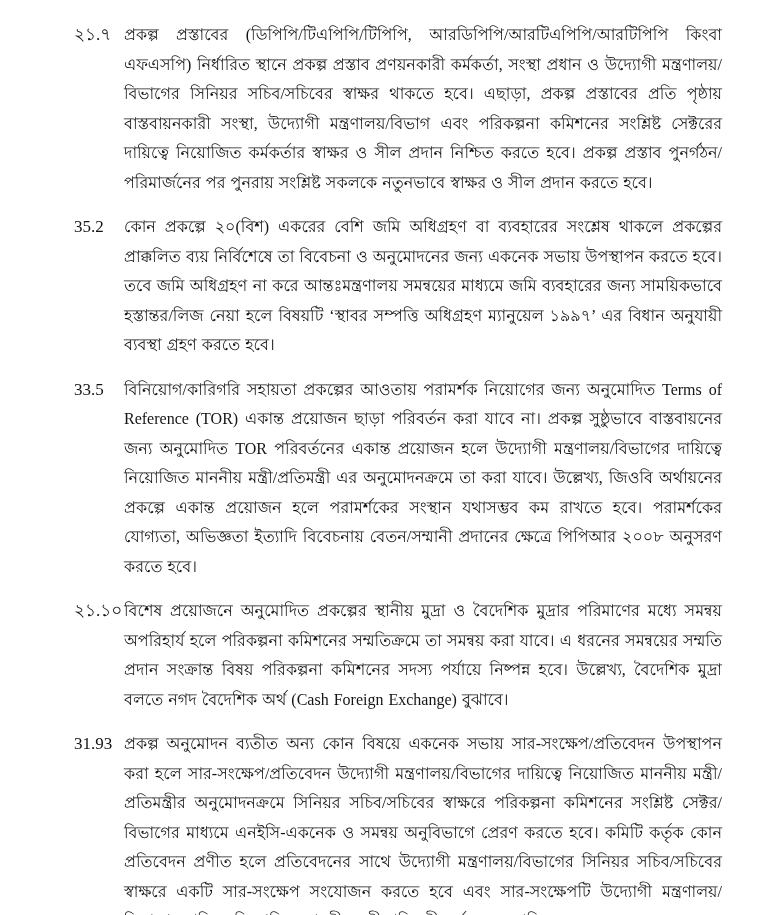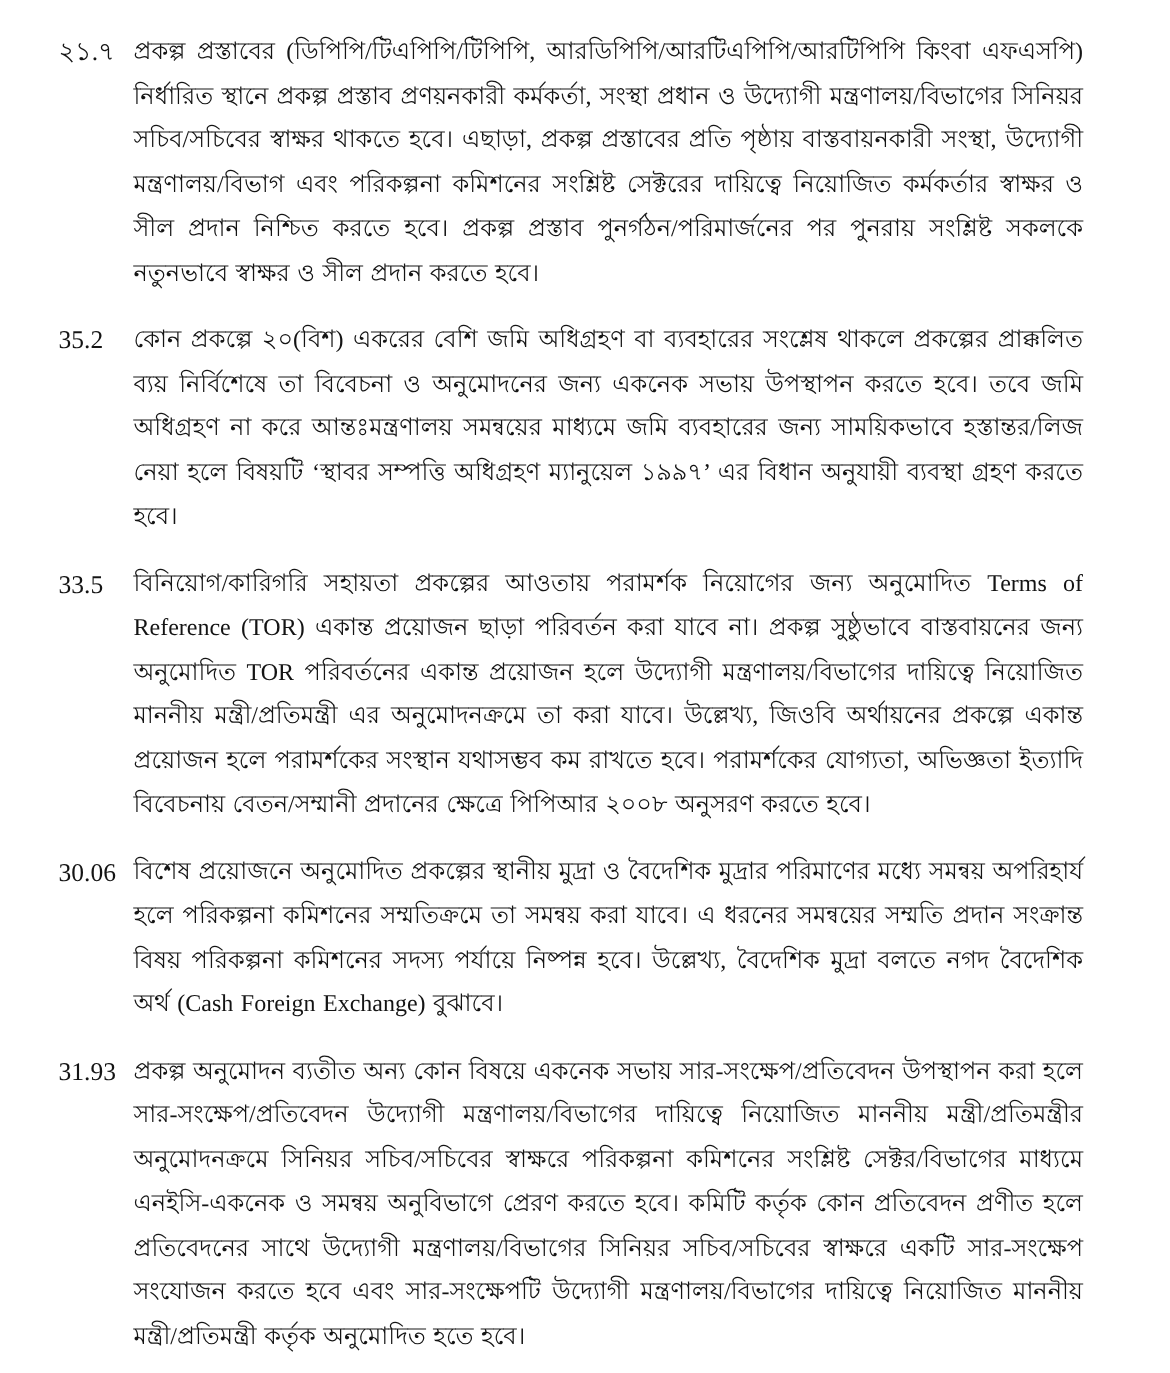--- a/index.html
+++ b/index.html
@@ -19,7 +19,7 @@
   .page {
     width: 780px;
     height: 915px;
-    padding: 20px 58px 0 39px;
+    padding: 20px 58px 0 74px;
     position: relative;
   }
   .section {

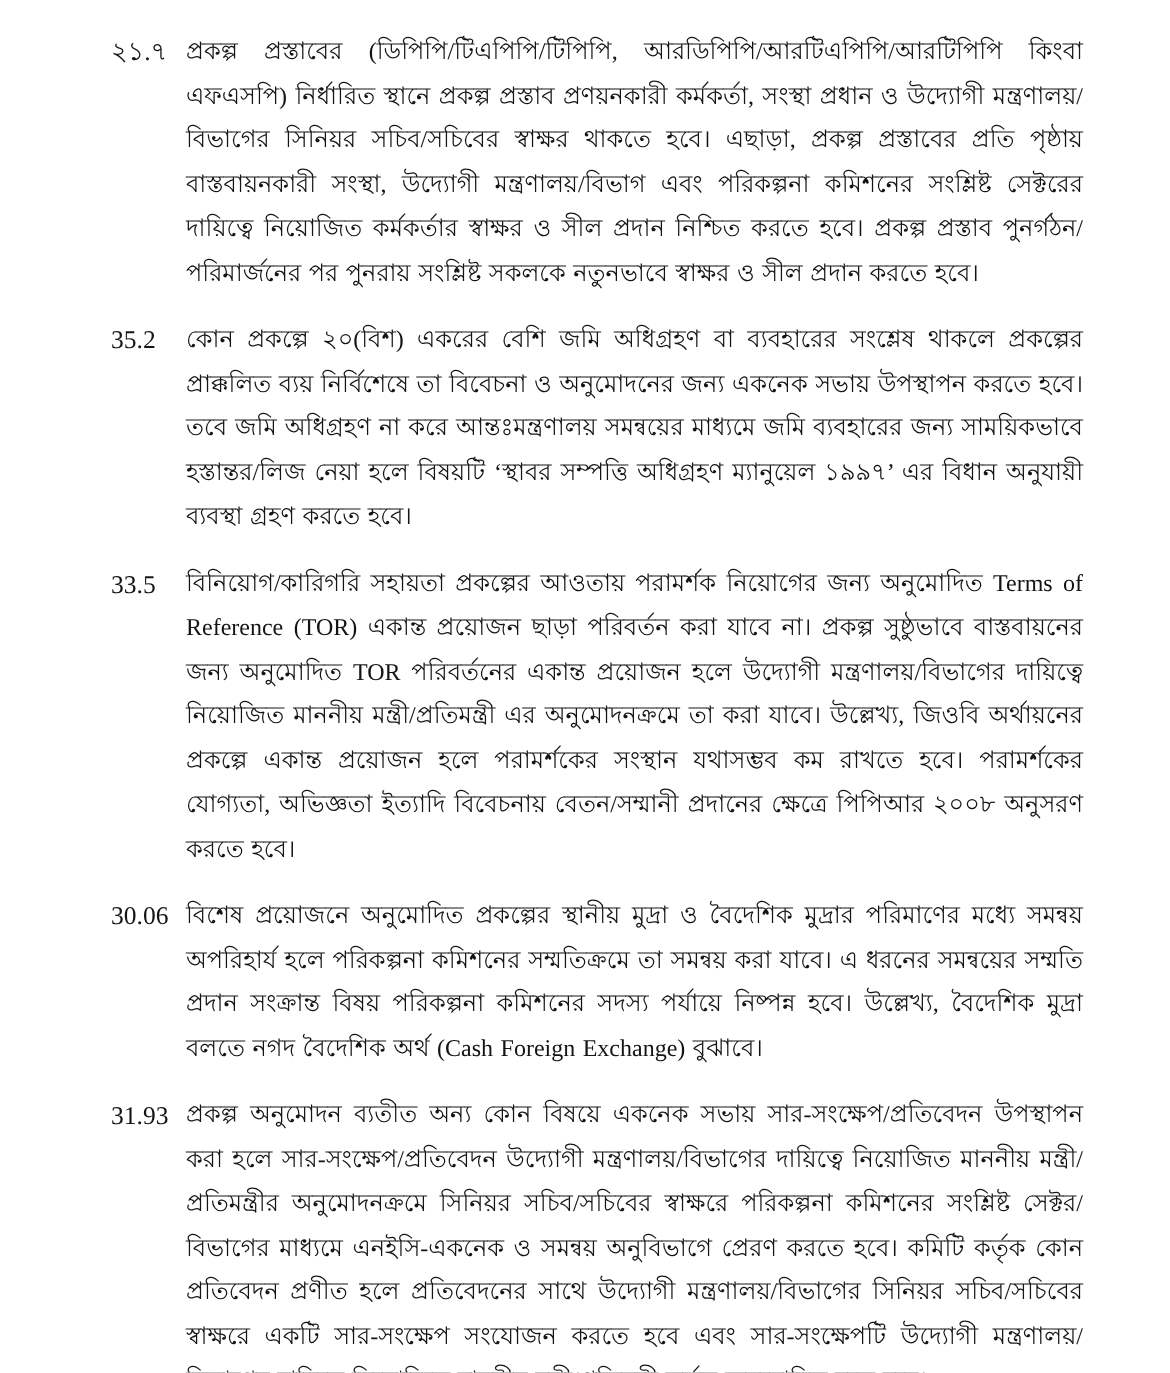--- a/index.html
+++ b/index.html
@@ -74,7 +74,7 @@
   </div>
 
   <div class="section">
-    <div class="section-number">30.06</div>
+    <div class="section-number">২১.১০</div>
     <div class="section-text">বিশেষ প্রয়োজনে অনুমোদিত প্রকল্পের স্থানীয় মুদ্রা ও বৈদেশিক মুদ্রার পরিমাণের মধ্যে সমন্বয় অপরিহার্য হলে পরিকল্পনা কমিশনের সম্মতিক্রমে তা সমন্বয় করা যাবে। এ ধরনের সমন্বয়ের সম্মতি প্রদান সংক্রান্ত বিষয় পরিকল্পনা কমিশনের সদস্য পর্যায়ে নিষ্পন্ন হবে। উল্লেখ্য, বৈদেশিক মুদ্রা বলতে নগদ বৈদেশিক অর্থ (Cash Foreign Exchange) বুঝাবে।</div>
   </div>
 

